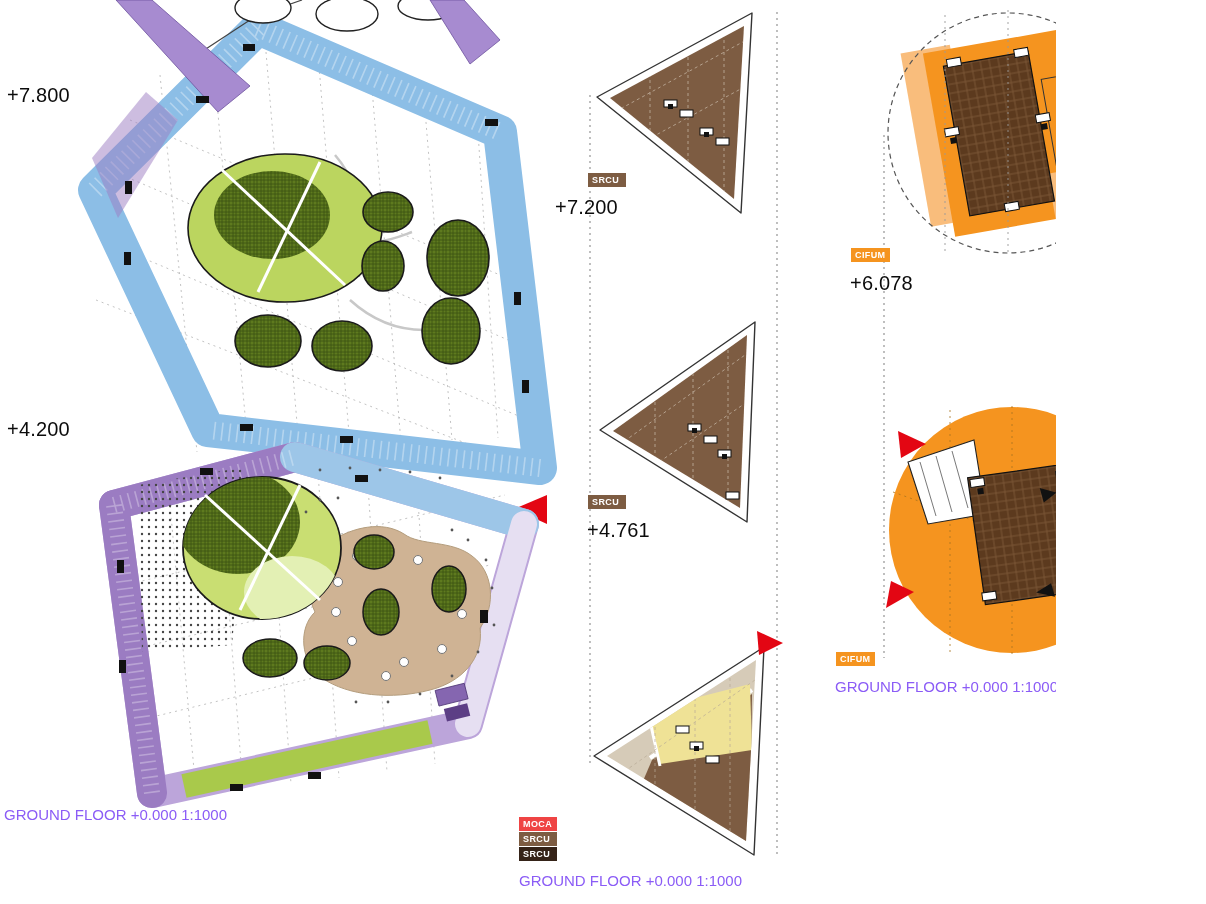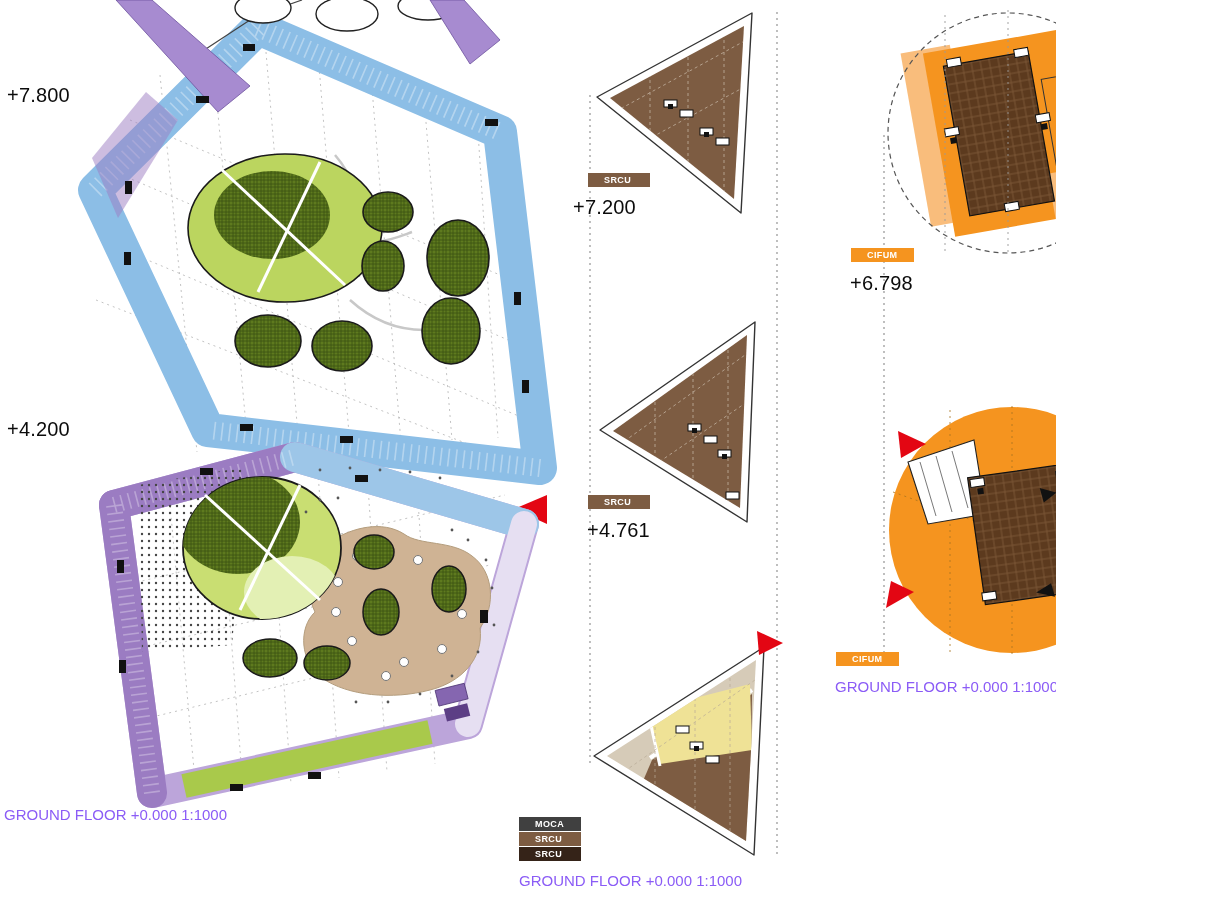--- a/index.html
+++ b/index.html
@@ -9,7 +9,7 @@
   .lbl{position:absolute;color:#0b0b0b;font-size:20px;letter-spacing:.2px;white-space:nowrap;}
   .caption{position:absolute;color:#8b5cf6;font-size:15px;white-space:nowrap;}
   .badge{position:absolute;display:inline-block;color:#ffffff;font-size:9px;font-weight:bold;
-         line-height:12px;padding:1px 16px;letter-spacing:.4px;min-width:30px;}
+         line-height:12px;padding:1px 4px;letter-spacing:.4px;min-width:30px;}
 </style>
 </head>
 <body>

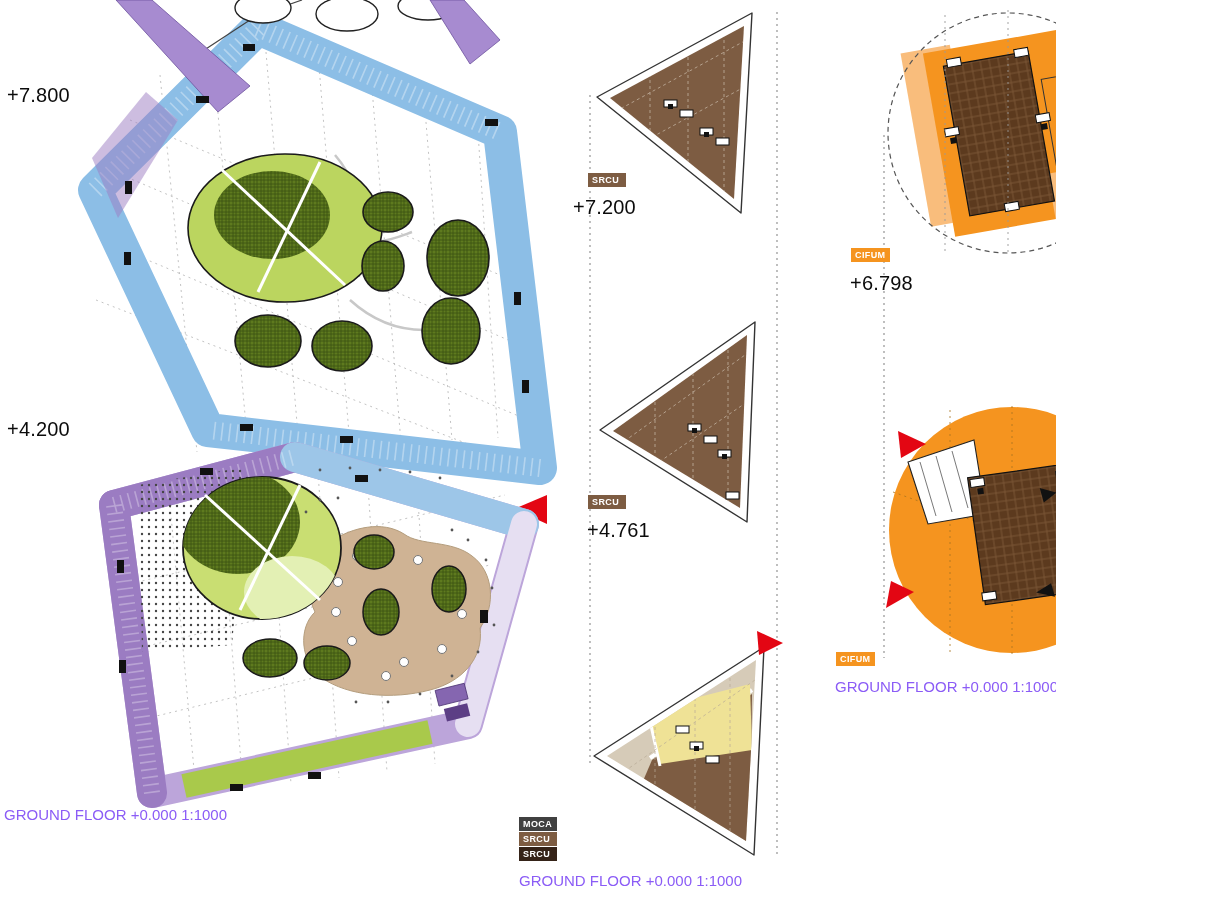--- a/index.html
+++ b/index.html
@@ -344,7 +344,7 @@
 <div class="caption" style="left:4px;top:806px">GROUND FLOOR +0.000 1:1000</div>
 
 <span class="badge" style="left:588px;top:173px;background:#7D5C42">SRCU</span>
-<div class="lbl" style="left:573px;top:196px">+7.200</div>
+<div class="lbl" style="left:555px;top:196px">+7.200</div>
 
 <span class="badge" style="left:588px;top:495px;background:#7D5C42">SRCU</span>
 <div class="lbl" style="left:587px;top:519px">+4.761</div>

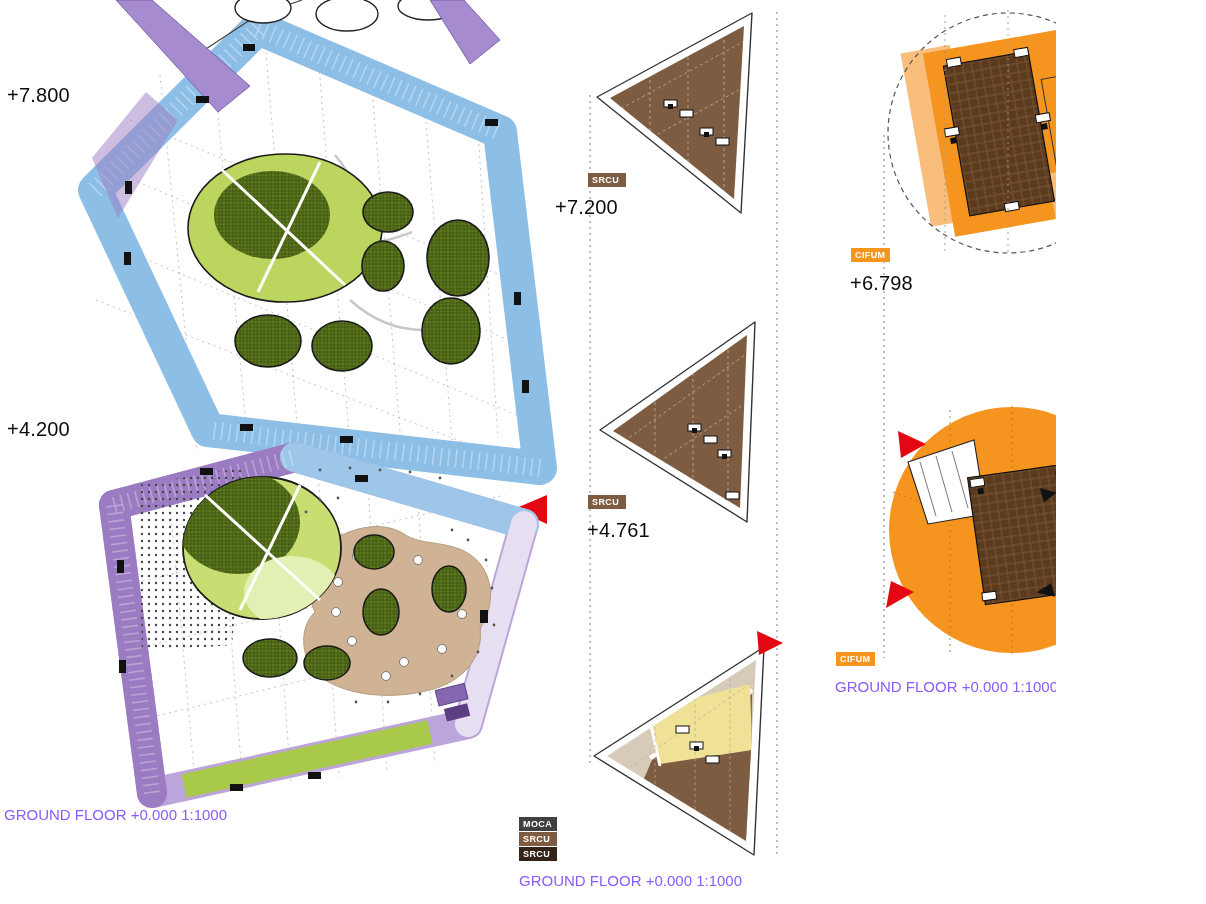--- a/index.html
+++ b/index.html
@@ -355,7 +355,7 @@
 <div class="caption" style="left:519px;top:872px">GROUND FLOOR +0.000 1:1000</div>
 
 <span class="badge" style="left:851px;top:248px;background:#F5941F">CIFUM</span>
-<div class="lbl" style="left:850px;top:272px">+6.798</div>
+<div class="lbl" style="left:850px;top:272px">+6.078</div>
 
 <span class="badge" style="left:836px;top:652px;background:#F5941F">CIFUM</span>
 <div class="caption" style="left:835px;top:678px">GROUND FLOOR +0.000 1:1000</div>

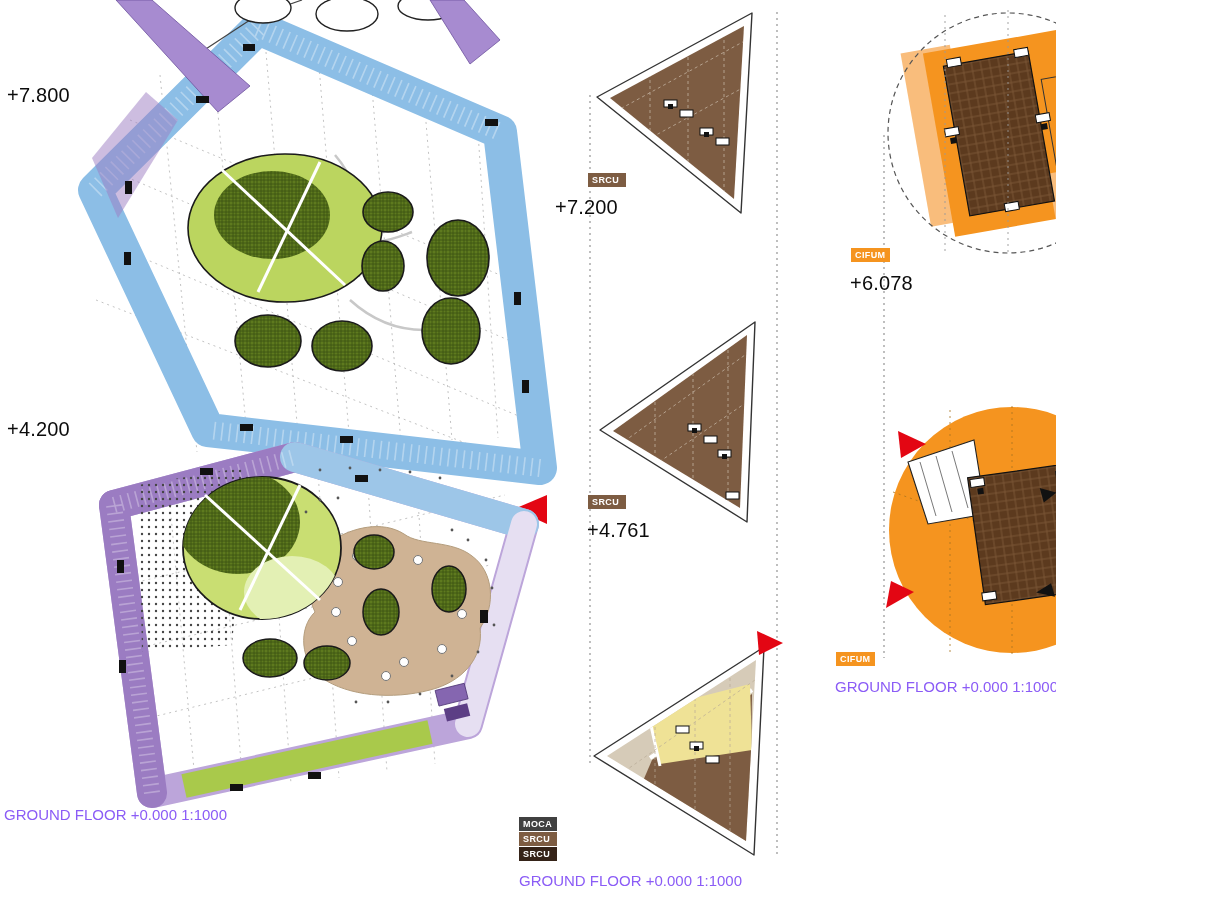--- a/index.html
+++ b/index.html
@@ -349,7 +349,7 @@
 <span class="badge" style="left:588px;top:495px;background:#7D5C42">SRCU</span>
 <div class="lbl" style="left:587px;top:519px">+4.761</div>
 
-<span class="badge" style="left:519px;top:817px;background:#404040">MOCA</span>
+<span class="badge" style="left:519px;top:817px;background:#ef4444">MOCA</span>
 <span class="badge" style="left:519px;top:832px;background:#7D5C42">SRCU</span>
 <span class="badge" style="left:519px;top:847px;background:#352318">SRCU</span>
 <div class="caption" style="left:519px;top:872px">GROUND FLOOR +0.000 1:1000</div>

